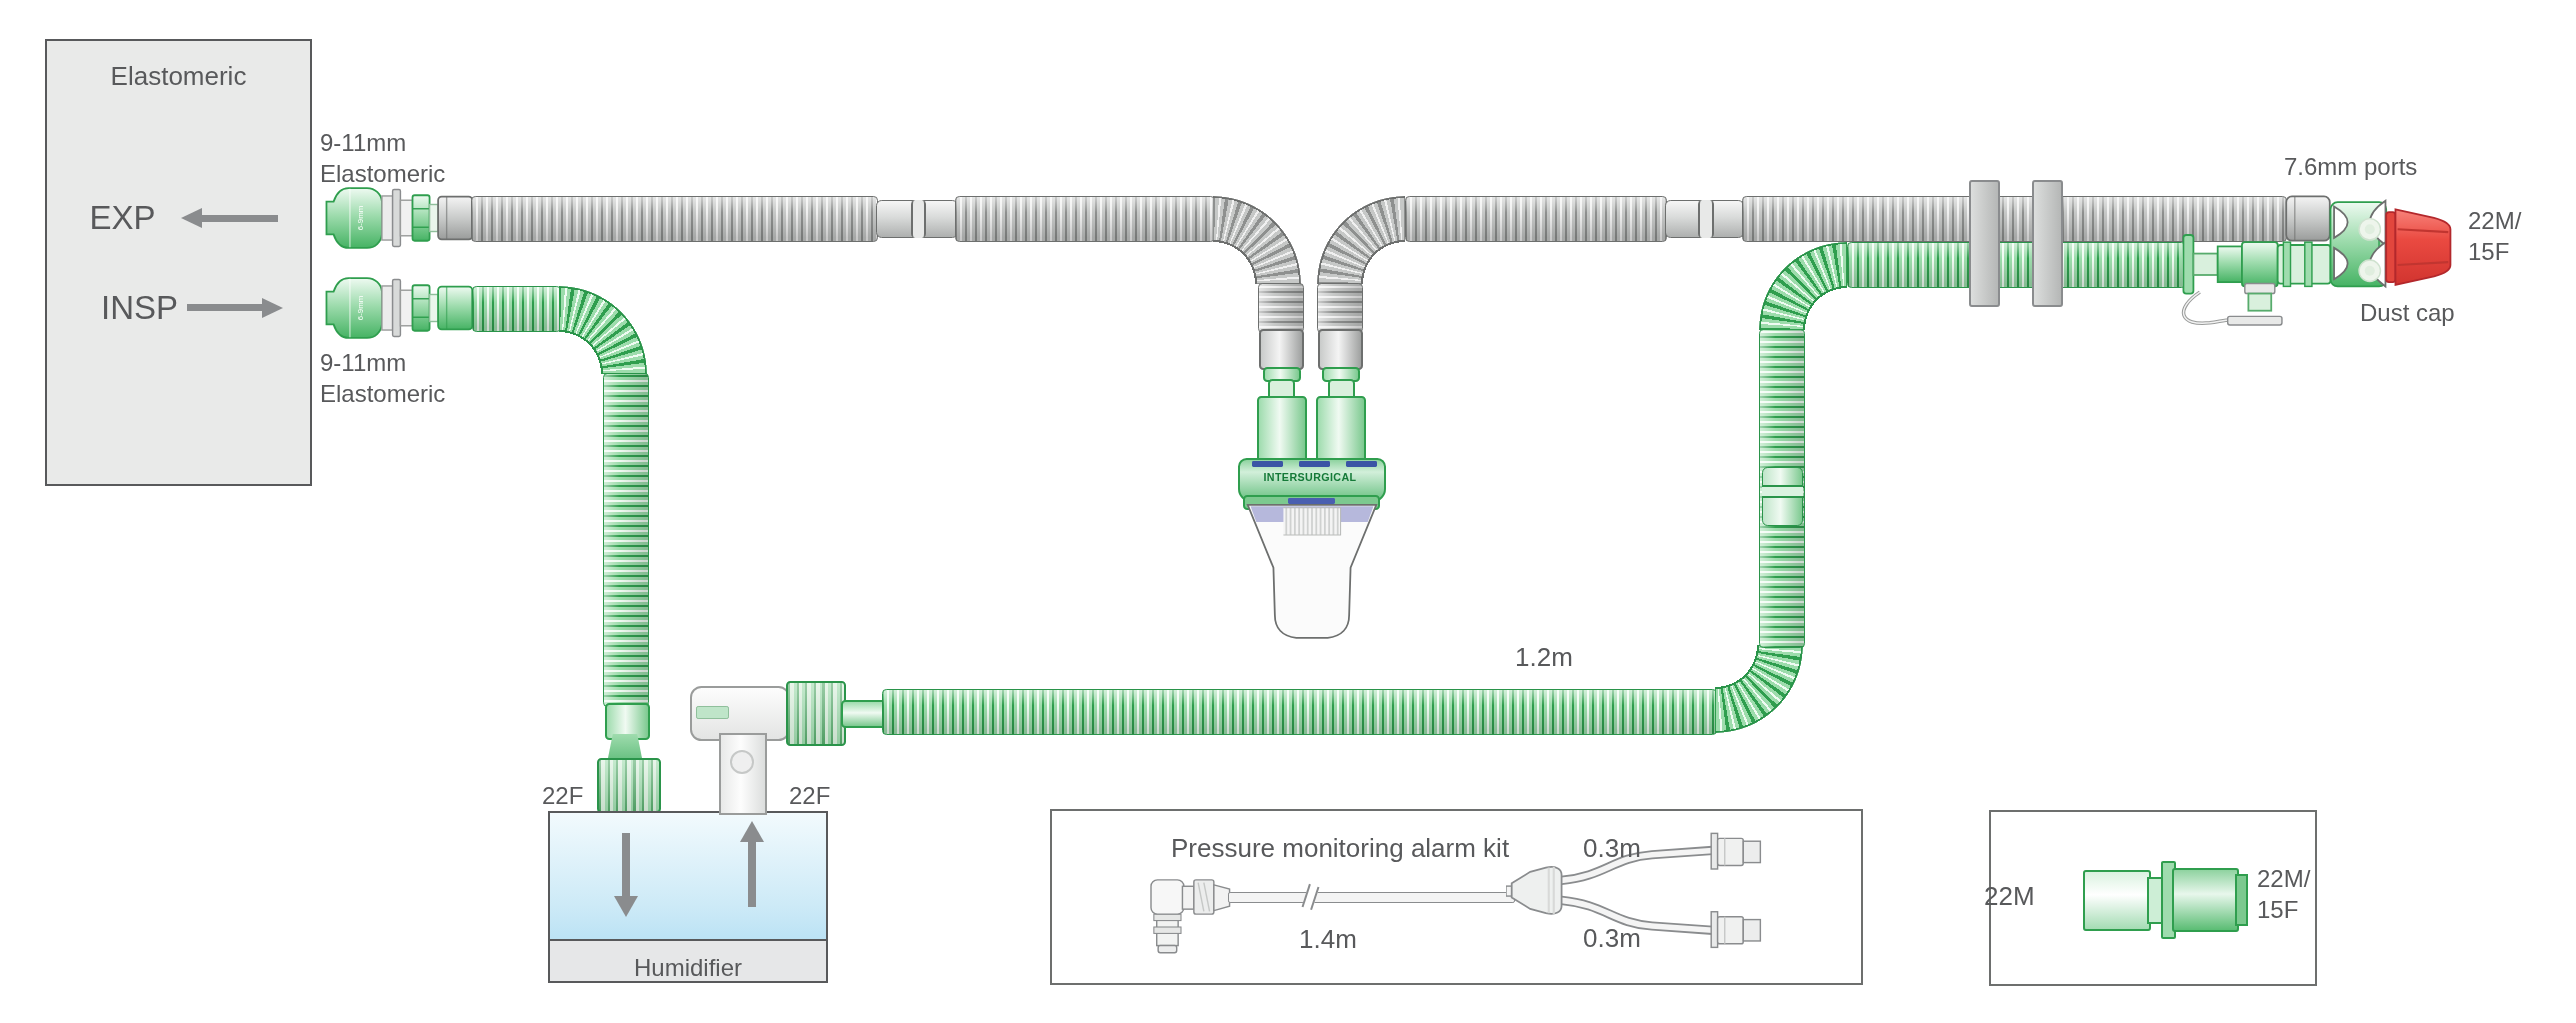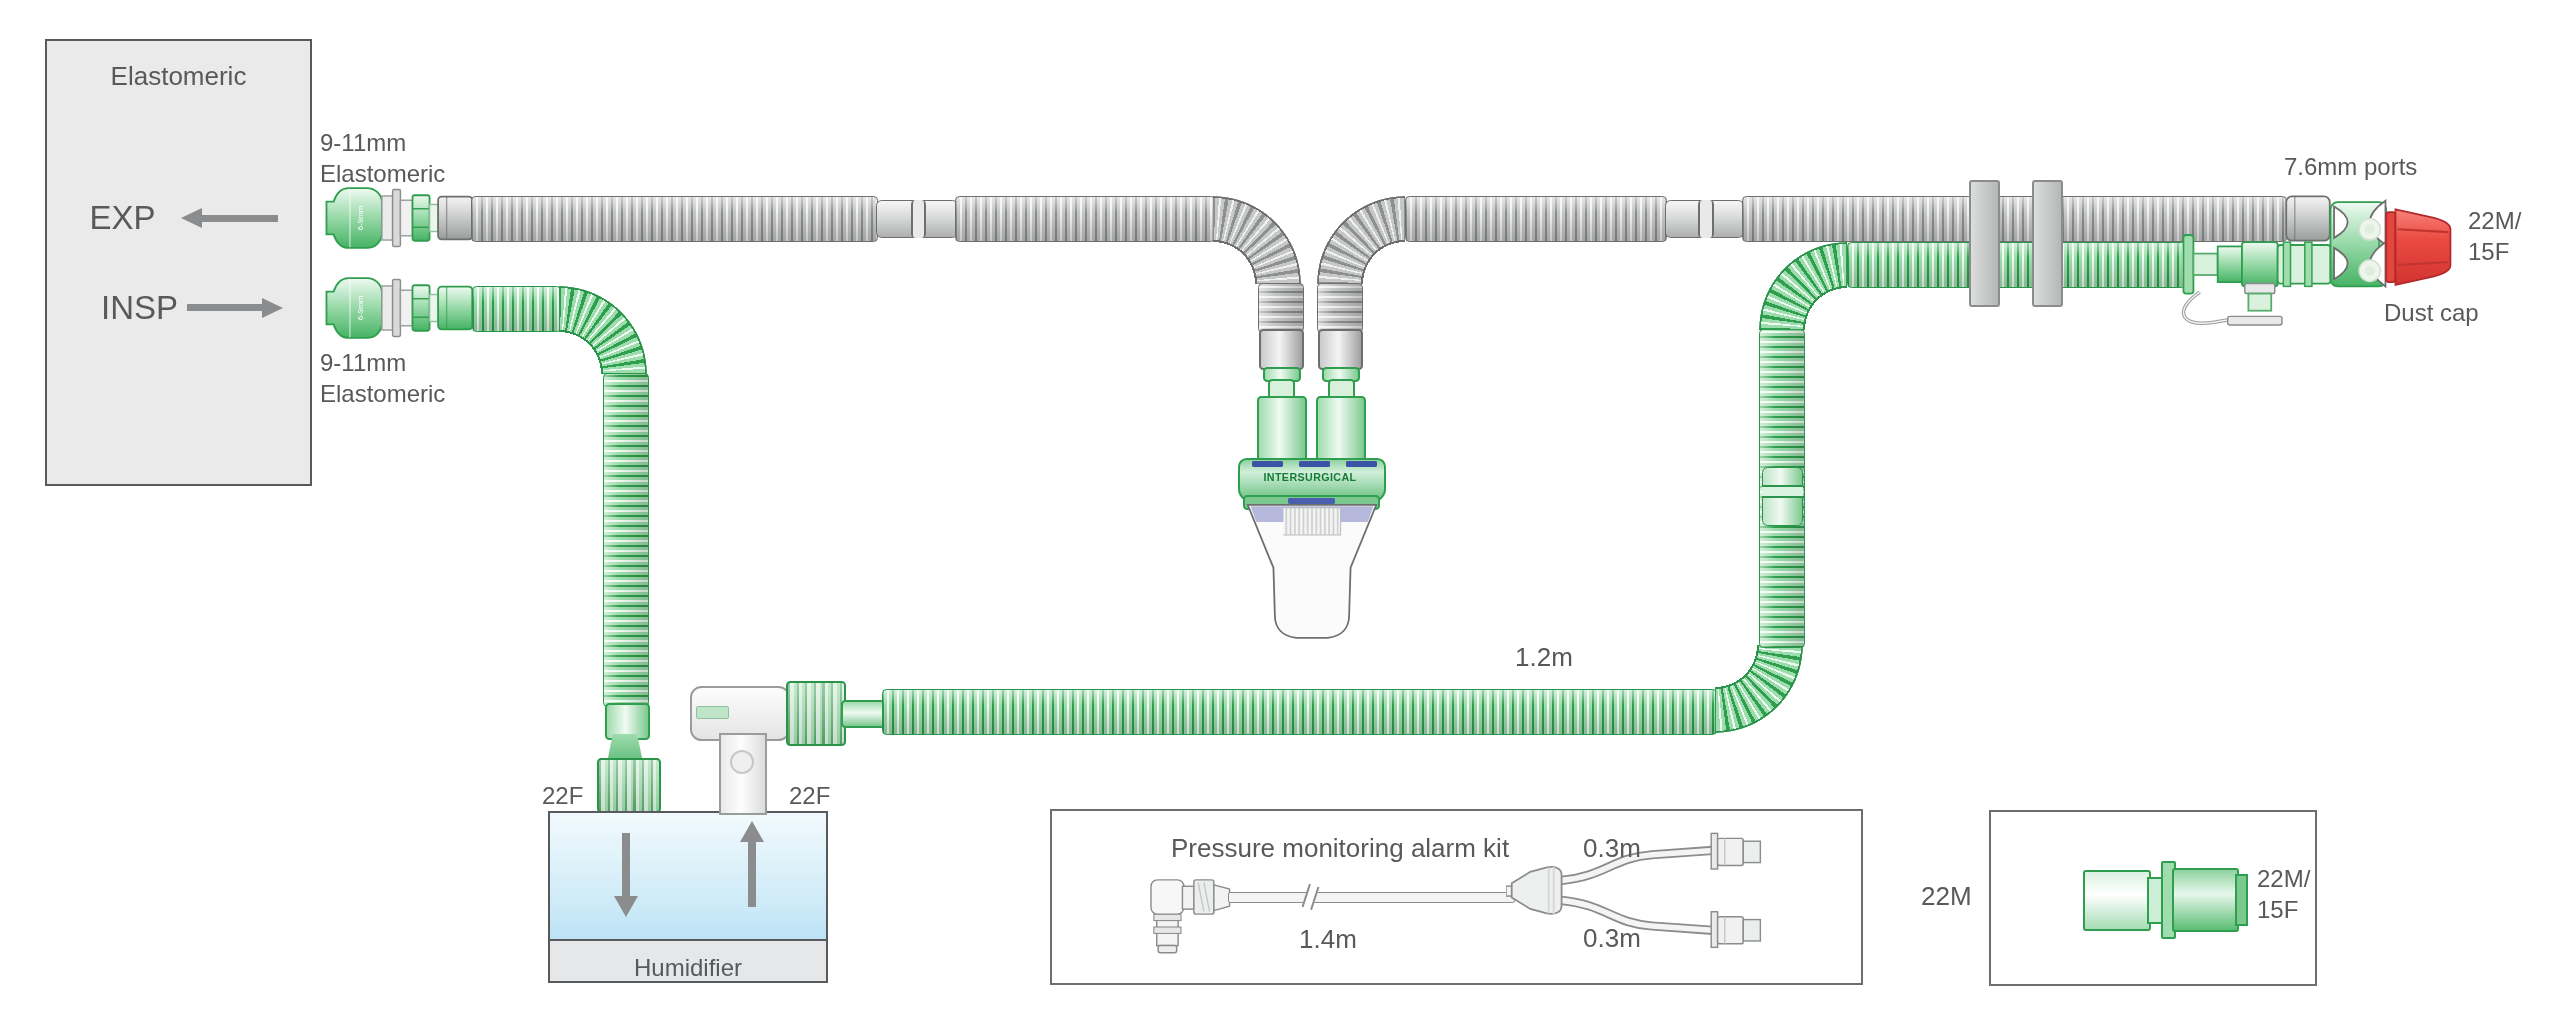--- a/index.html
+++ b/index.html
@@ -287,7 +287,7 @@
   <div class="lbl" style="left:2284px;top:151px;">7.6mm ports</div>
   <div class="lbl" style="left:2468px;top:205px;"><span>22M/</span>
 <span>15F</span></div>
-  <div class="lbl" style="left:2360px;top:297px;margin-left:24px;">Dust cap</div>
+  <div class="lbl" style="left:2360px;top:297px;">Dust cap</div>
 
   <div class="outline-box" style="left:1050px;top:809px;width:809px;height:172px;"></div>
   <div class="lbl lbl-md" style="left:1171px;top:833px;">Pressure monitoring alarm kit</div>

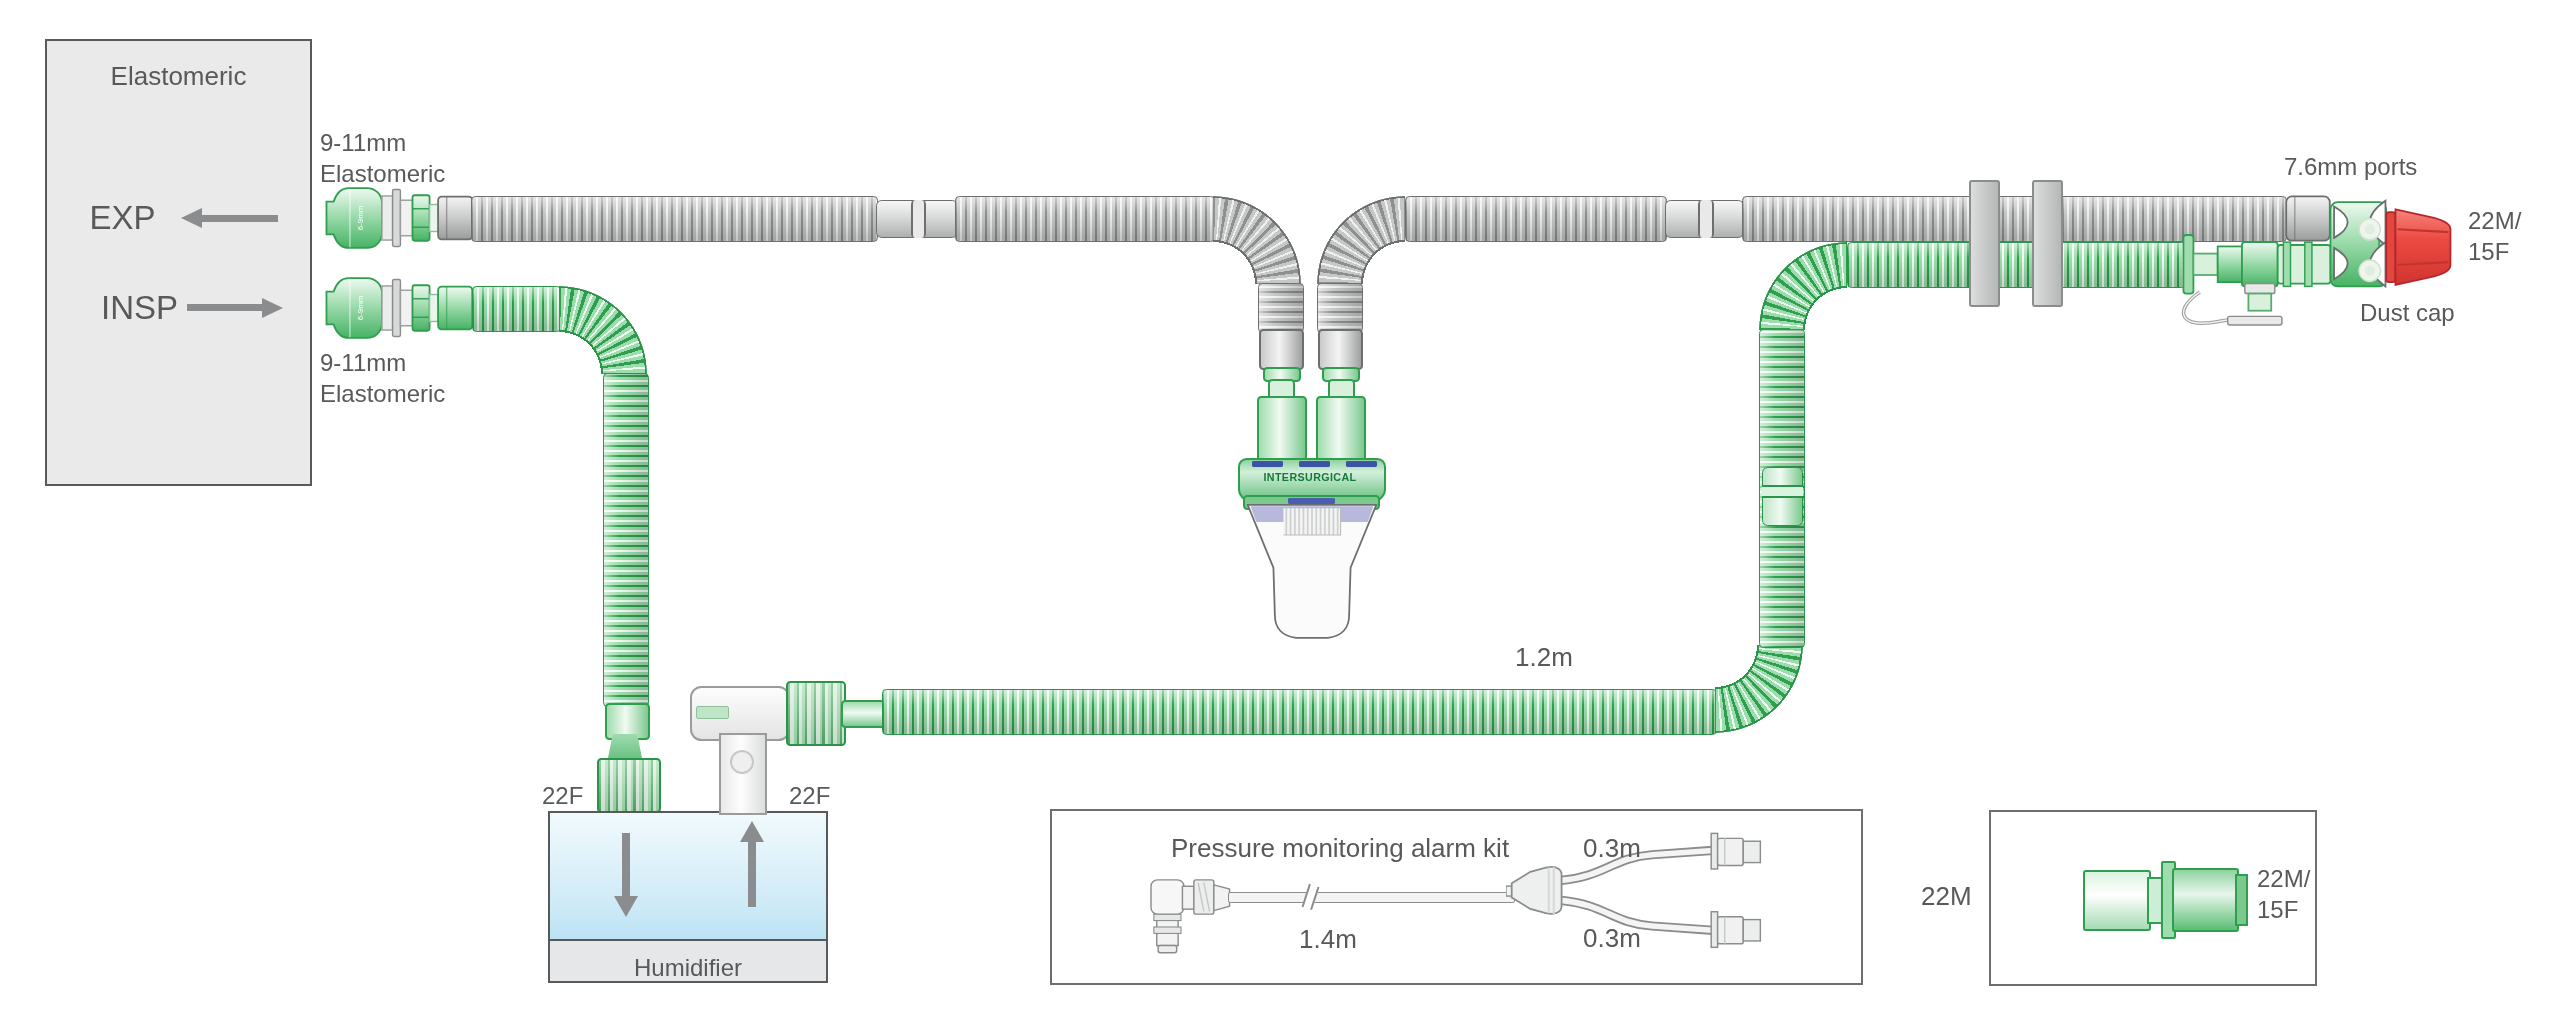--- a/index.html
+++ b/index.html
@@ -328,7 +328,7 @@
   <div class="lbl lbl-md" style="left:1583px;top:923px;">0.3m</div>
 
   <div class="outline-box" style="left:1989px;top:810px;width:324px;height:172px;"></div>
-  <div class="lbl lbl-md" style="left:1921px;top:881px;">22M</div>
+  <div class="lbl lbl-md" style="left:1984px;top:881px;">22M</div>
   <div class="abs" style="left:2083px;top:870px;width:64px;height:57px;border:2.1px solid #2f9e4e;border-radius:2.9px;
        background:linear-gradient(180deg,#daf2e0,#ffffff 40%,#a5dcb4);"></div>
   <div class="abs" style="left:2147px;top:877px;width:14.3px;height:43px;border:2.1px solid #2f9e4e;background:#cdeed6;"></div>

